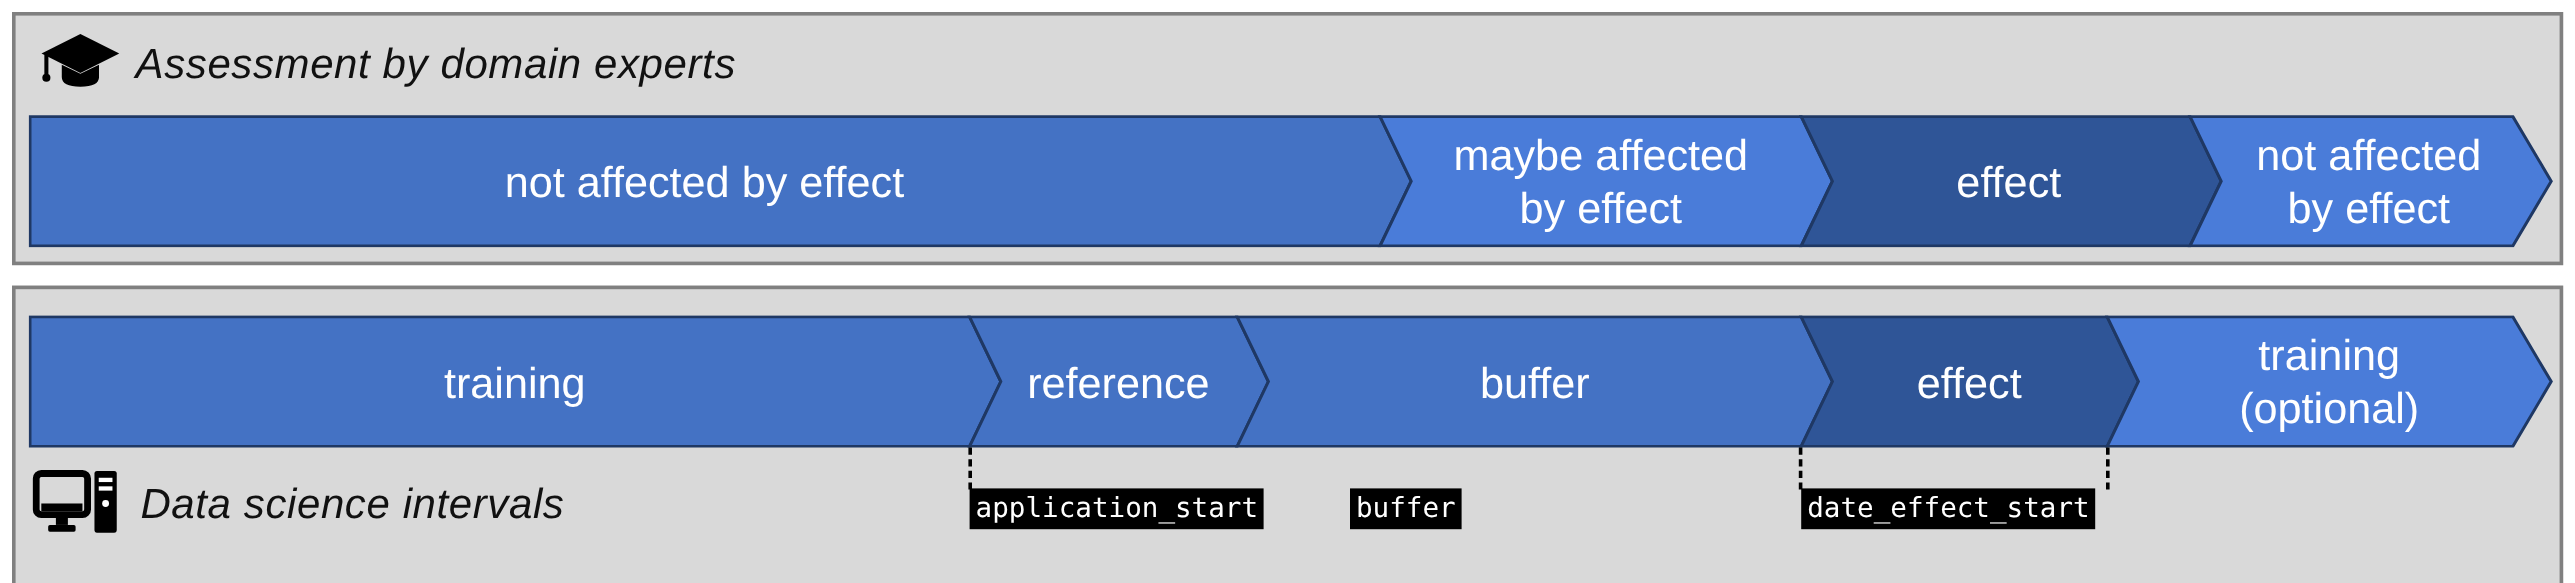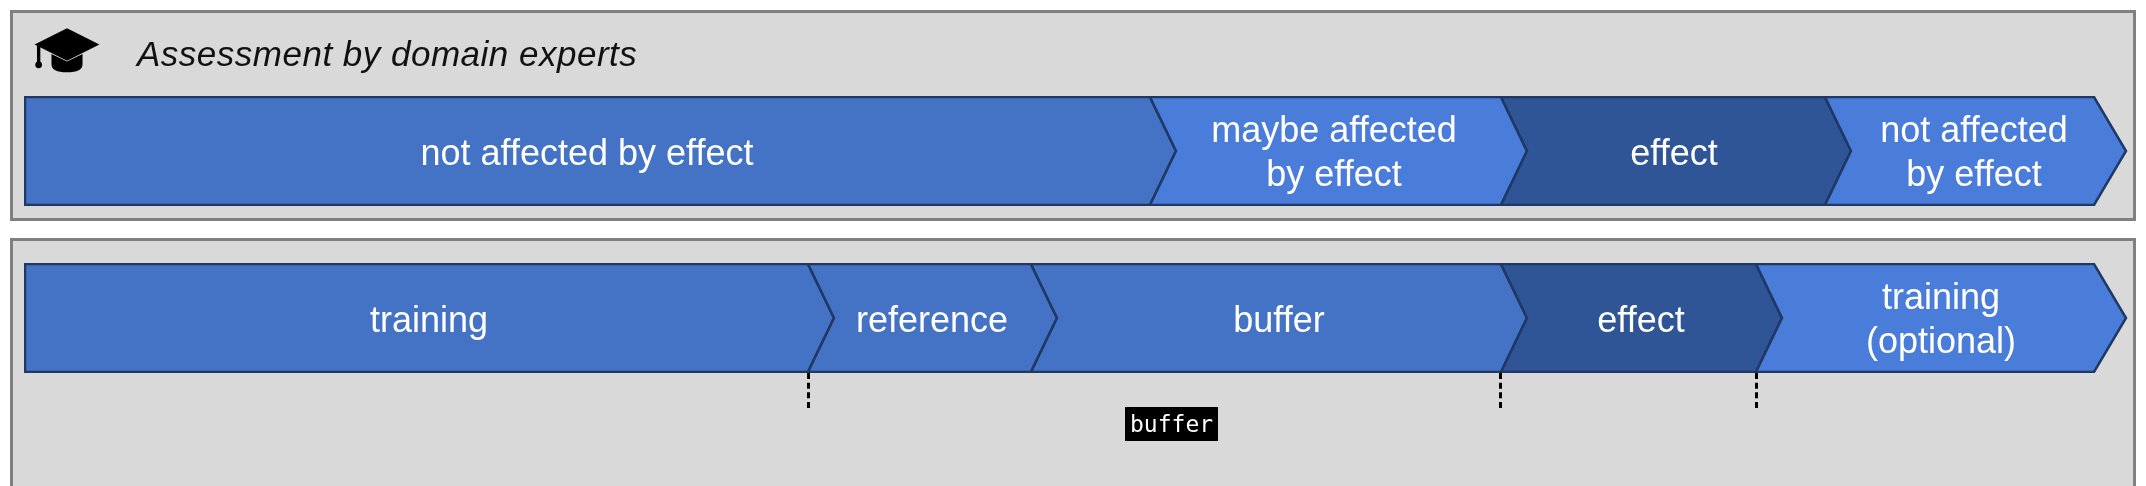--- a/index.html
+++ b/index.html
@@ -11,7 +11,7 @@
   }
   .panel-top{top:10px;height:211px;}
   .panel-bottom{top:238px;height:288px;}
-  .panel-header{position:absolute;left:20px;top:14px;display:flex;align-items:center;gap:36px;}
+  .panel-header{position:absolute;left:20px;top:14px;display:flex;align-items:center;gap:12px;}
   .panel-footer{position:absolute;left:14px;top:150px;display:flex;align-items:center;gap:18px;}
   .panel-title{
     font-style:italic;font-size:35px;color:var(--title_fg,#111);

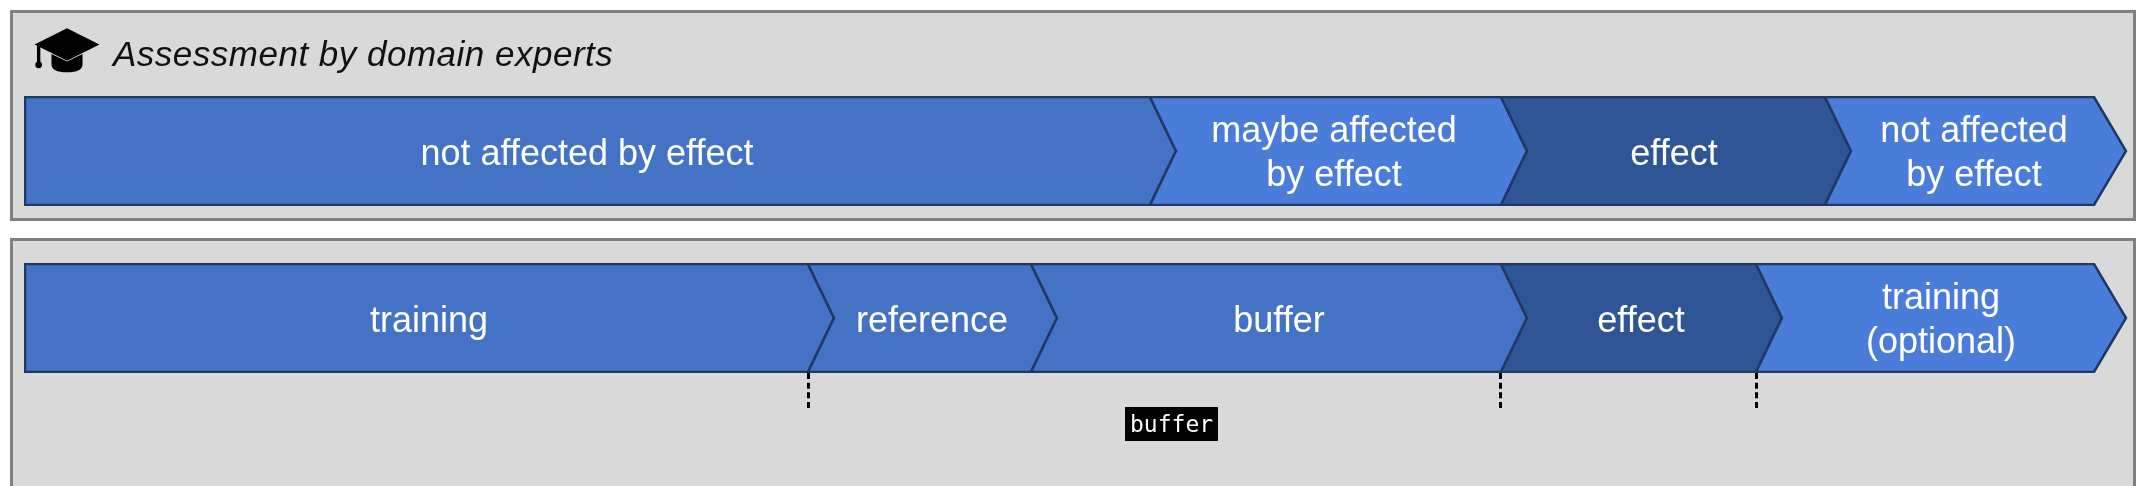--- a/index.html
+++ b/index.html
@@ -94,6 +94,21 @@
 
   <div class="marker-chip" style="left:1112px">buffer</div>
 
+  <div class="panel-footer">
+    <span class="icon-wrap">
+      <svg width="72" height="60" viewBox="0 0 100 84" aria-hidden="true">
+        <rect x="4" y="5" width="60" height="48" rx="6" fill="none" stroke="#000" stroke-width="8"></rect>
+        <rect x="10" y="40" width="48" height="9" fill="#000"></rect>
+        <rect x="27" y="55" width="14" height="10" fill="#000"></rect>
+        <rect x="18" y="65" width="32" height="8" rx="2" fill="#000"></rect>
+        <rect x="72" y="2" width="26" height="72" rx="3" fill="#000"></rect>
+        <rect x="77" y="10" width="16" height="5" fill="#fff"></rect>
+        <rect x="77" y="20" width="16" height="5" fill="#fff"></rect>
+        <circle cx="85" cy="40" r="4" fill="#fff"></circle>
+      </svg>
+    </span>
+    <span class="panel-title">Data science intervals</span>
+  </div>
 </section>
 
 </body></html>

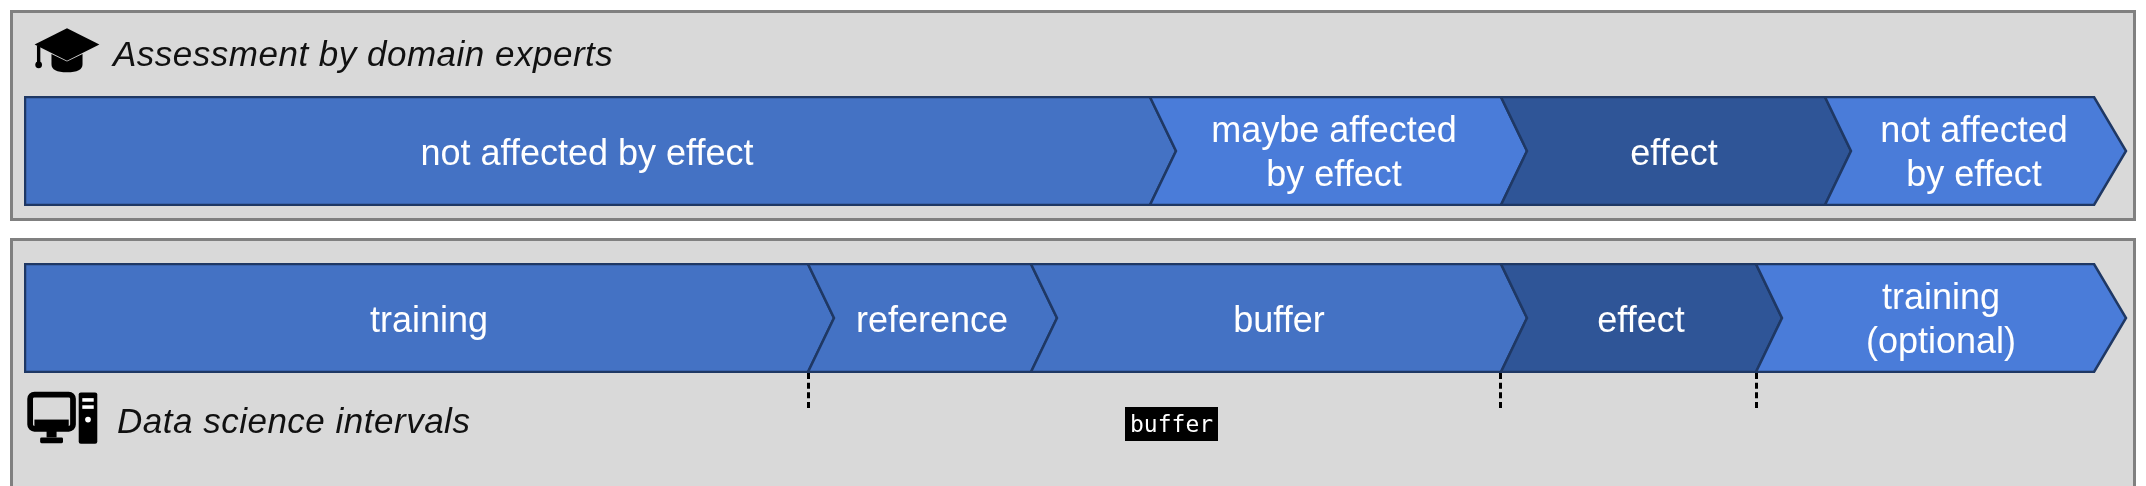--- a/index.html
+++ b/index.html
@@ -92,6 +92,7 @@
   <div class="marker-dash" style="left:1486px"></div>
   <div class="marker-dash" style="left:1742px"></div>
 
+  <div class="marker-chip" style="left:795px">application_start</div>
   <div class="marker-chip" style="left:1112px">buffer</div>
 
   <div class="panel-footer">

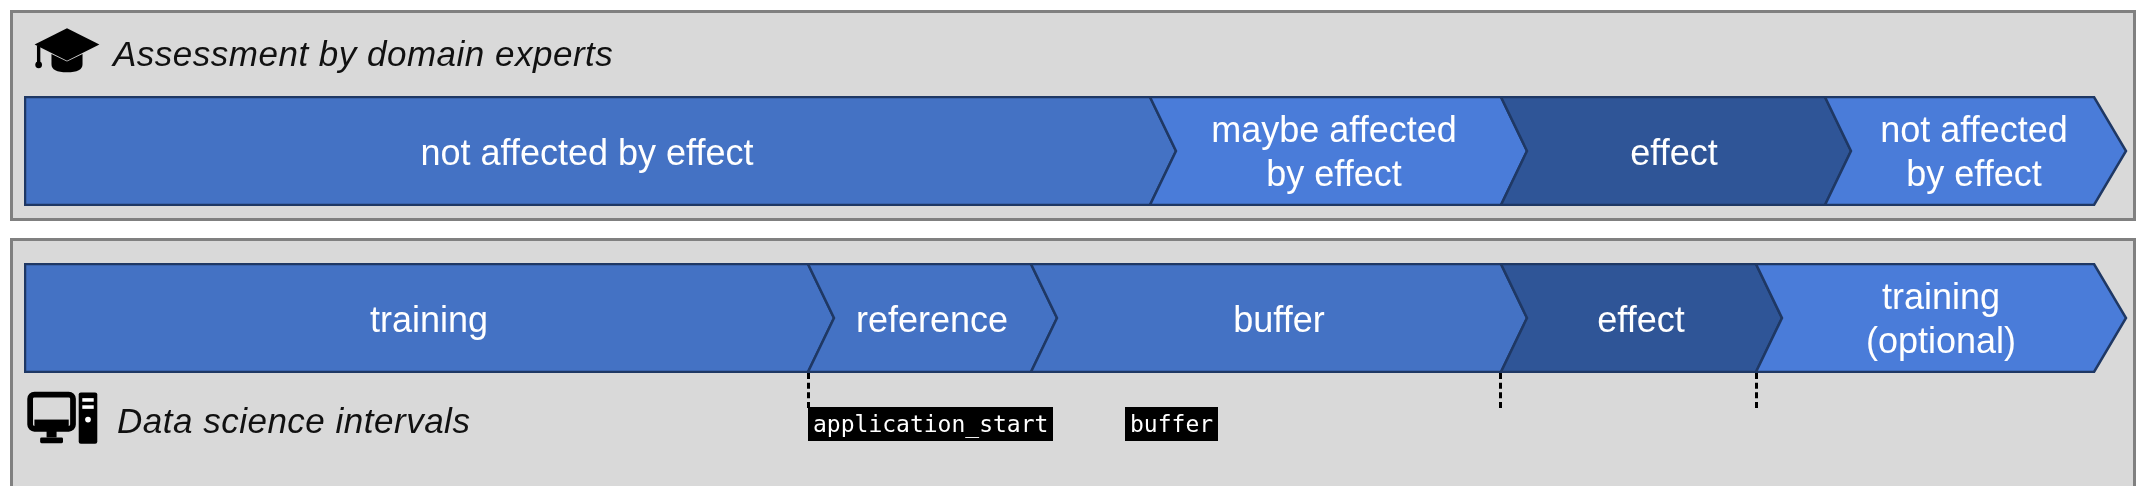--- a/index.html
+++ b/index.html
@@ -94,6 +94,7 @@
 
   <div class="marker-chip" style="left:795px">application_start</div>
   <div class="marker-chip" style="left:1112px">buffer</div>
+  <div class="marker-chip" style="left:1488px">date_effect_start</div>
 
   <div class="panel-footer">
     <span class="icon-wrap">

